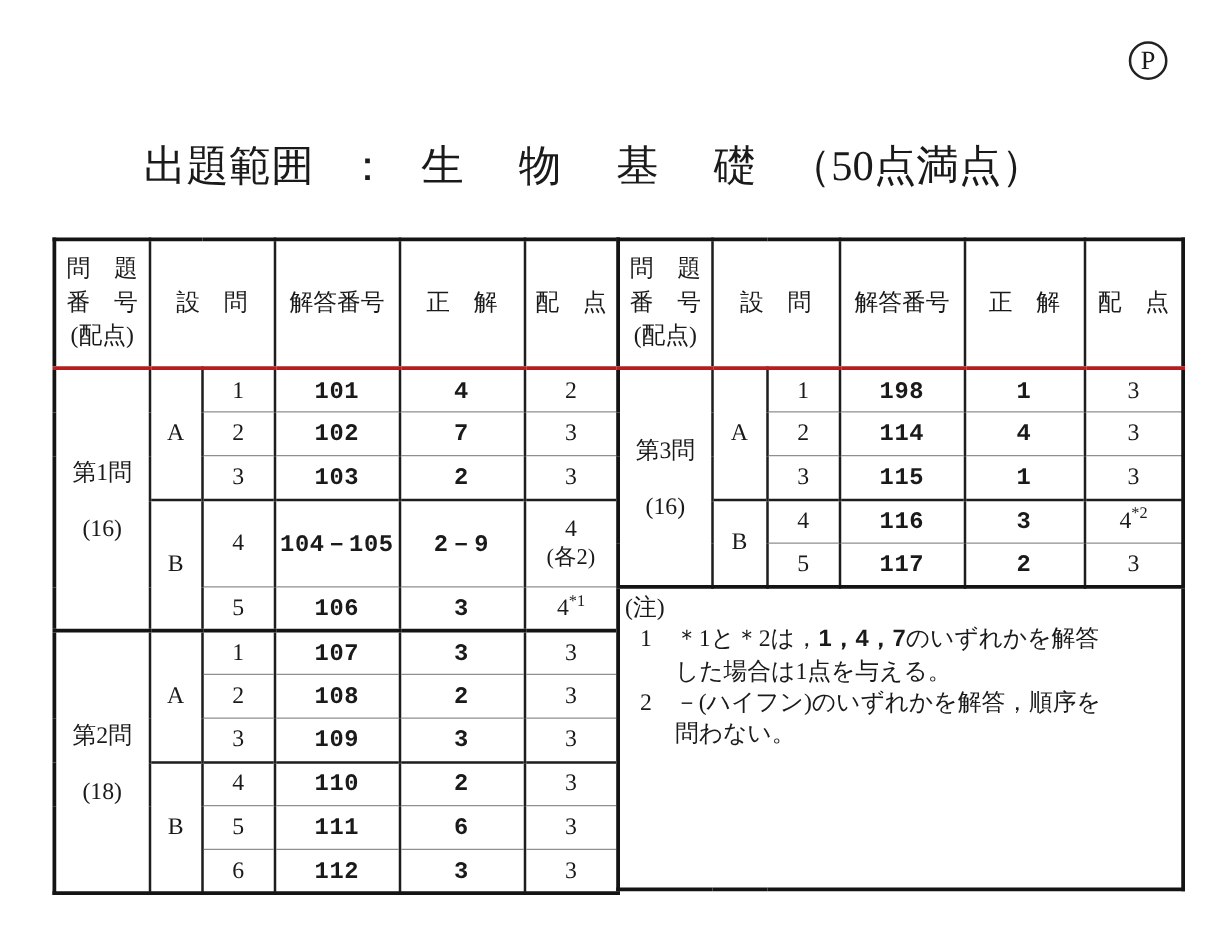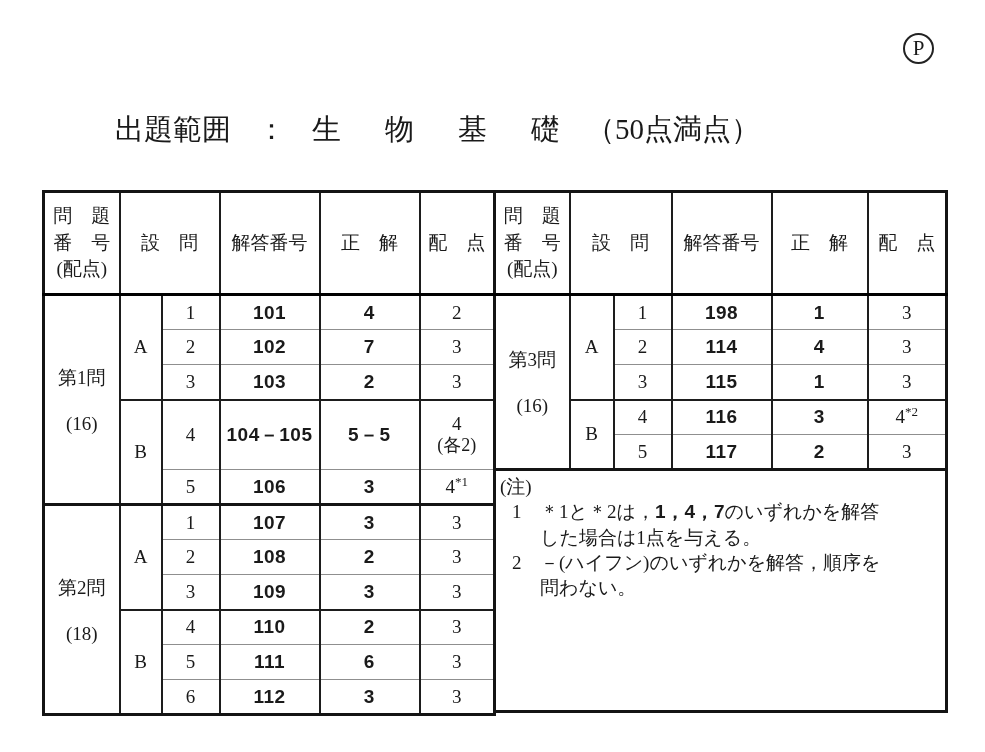--- a/index.html
+++ b/index.html
@@ -21,7 +21,7 @@
 
   .subject-line { position: absolute; left: 42px; top: 72px; font-size: 18px; letter-spacing: 0.5px; white-space: nowrap; }
 
-  .title { position: absolute; left: 115px; top: 110px; font-size: 29px; white-space: nowrap; display: flex; gap: 26px; }
+  .title { position: absolute; left: 115px; top: 110px; font-size: 34px; white-space: nowrap; display: flex; gap: 26px; }
   .title .title-subject { letter-spacing: 44px; margin-right: -44px; }
 
   

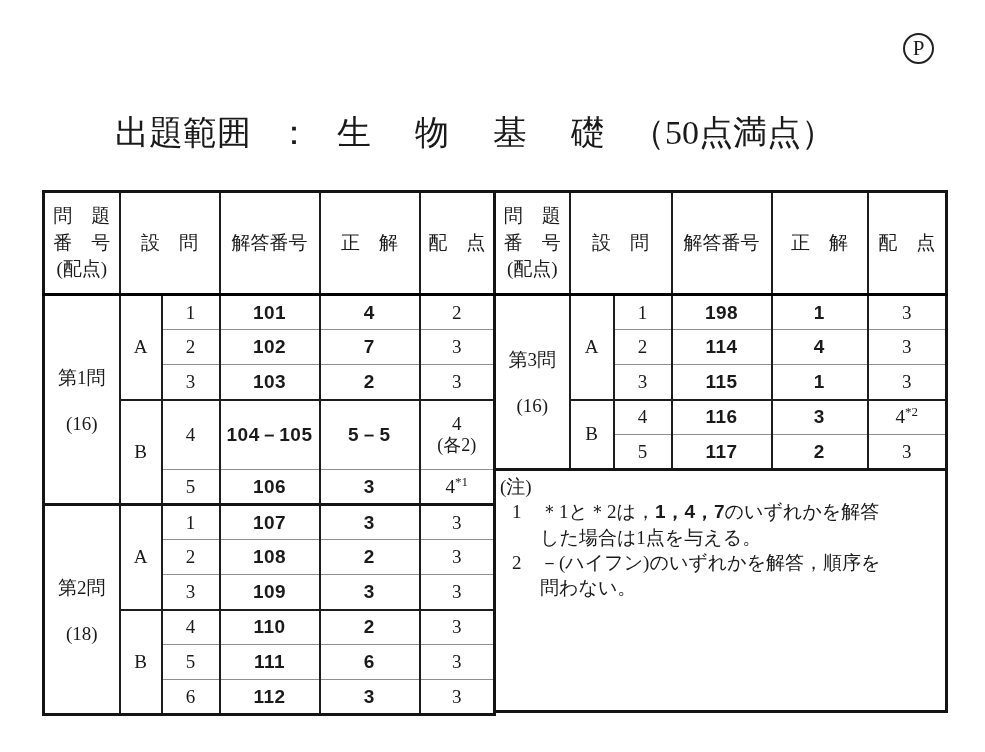--- a/index.html
+++ b/index.html
@@ -41,7 +41,7 @@
     overflow: hidden;
   }
   .anskey thead th {
-    border-bottom: 3px solid #000000;
+    border-bottom: 3px solid #b91c1c;
     font-weight: normal; font-size: 19px; line-height: 1.4;
   }
   .anskey thead tr { height: 103px; }

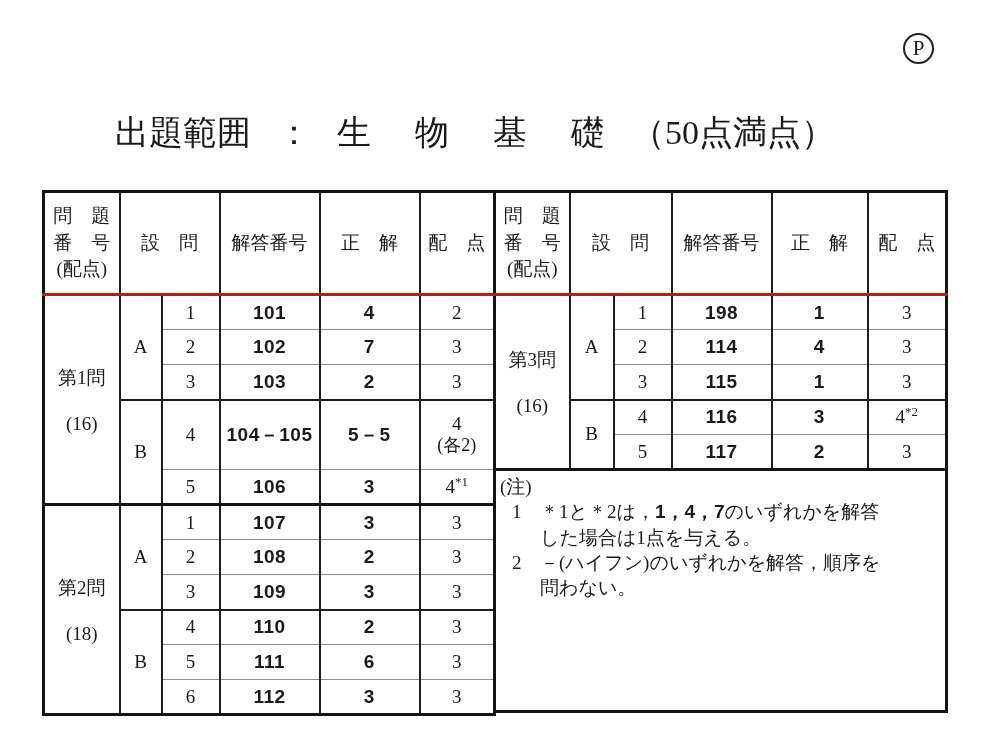--- a/index.html
+++ b/index.html
@@ -58,7 +58,7 @@
   td.letter-cell { font-size: 20px; }
   td.qnum-cell { font-size: 19px; }
   td.no-cell, td.ans-cell {
-    font-family: Liberation Sans, sans-serif;
+    font-family: Liberation Mono, monospace;
     font-weight: bold;
   }
   td.no-cell  { font-size: 19px; letter-spacing: 0.5px; }

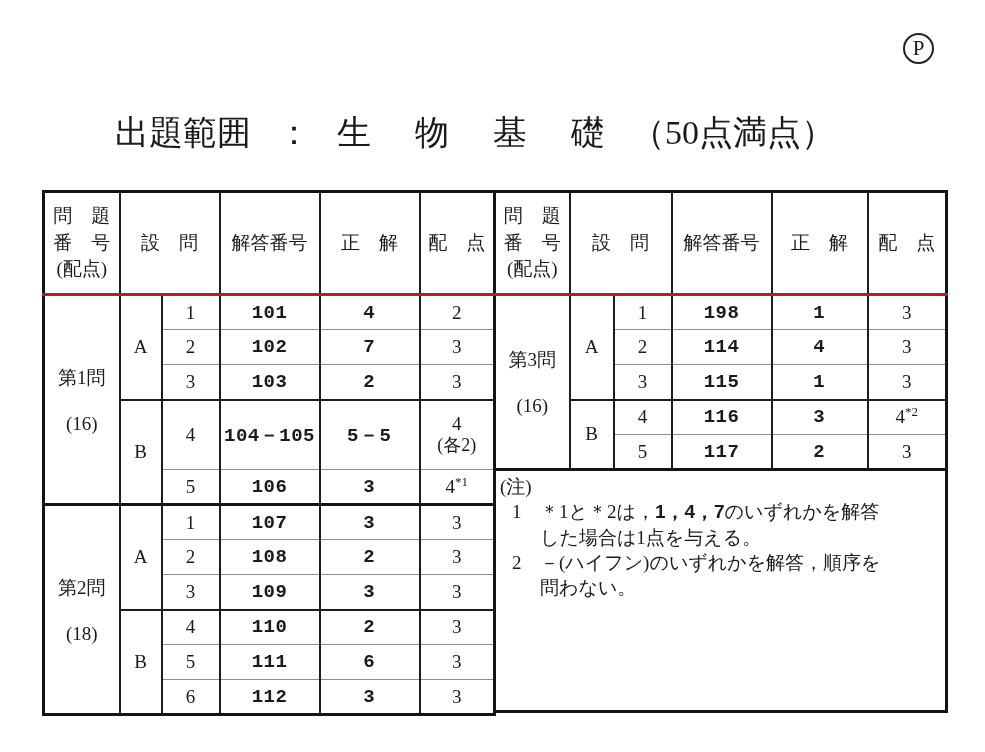--- a/index.html
+++ b/index.html
@@ -150,7 +150,7 @@
         <td class="letter-cell" rowspan="2">B</td>
         <td class="qnum-cell">4</td>
         <td class="no-cell">104－105</td>
-        <td class="ans-cell">5－5</td>
+        <td class="ans-cell">2－9</td>
         <td class="pts-cell">
           <div>4</div>
           <div class="pts-sub">(各2)</div>

